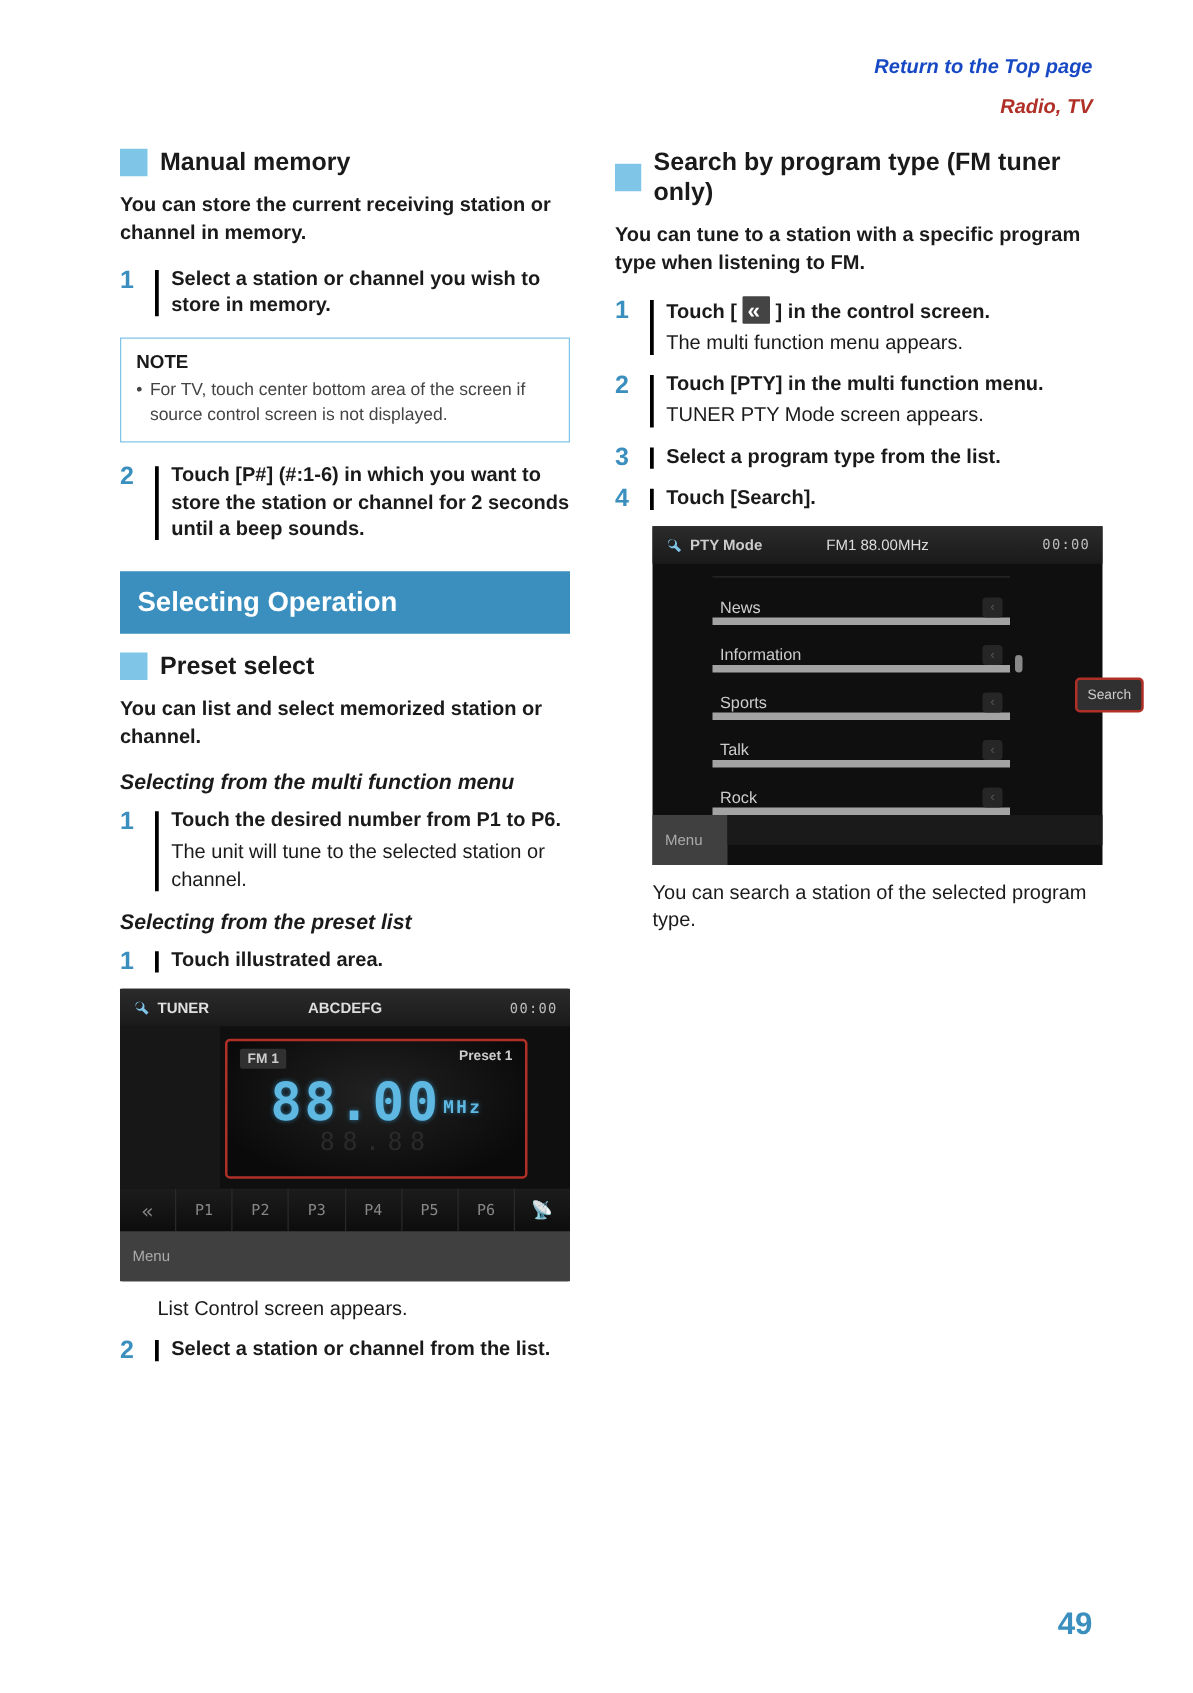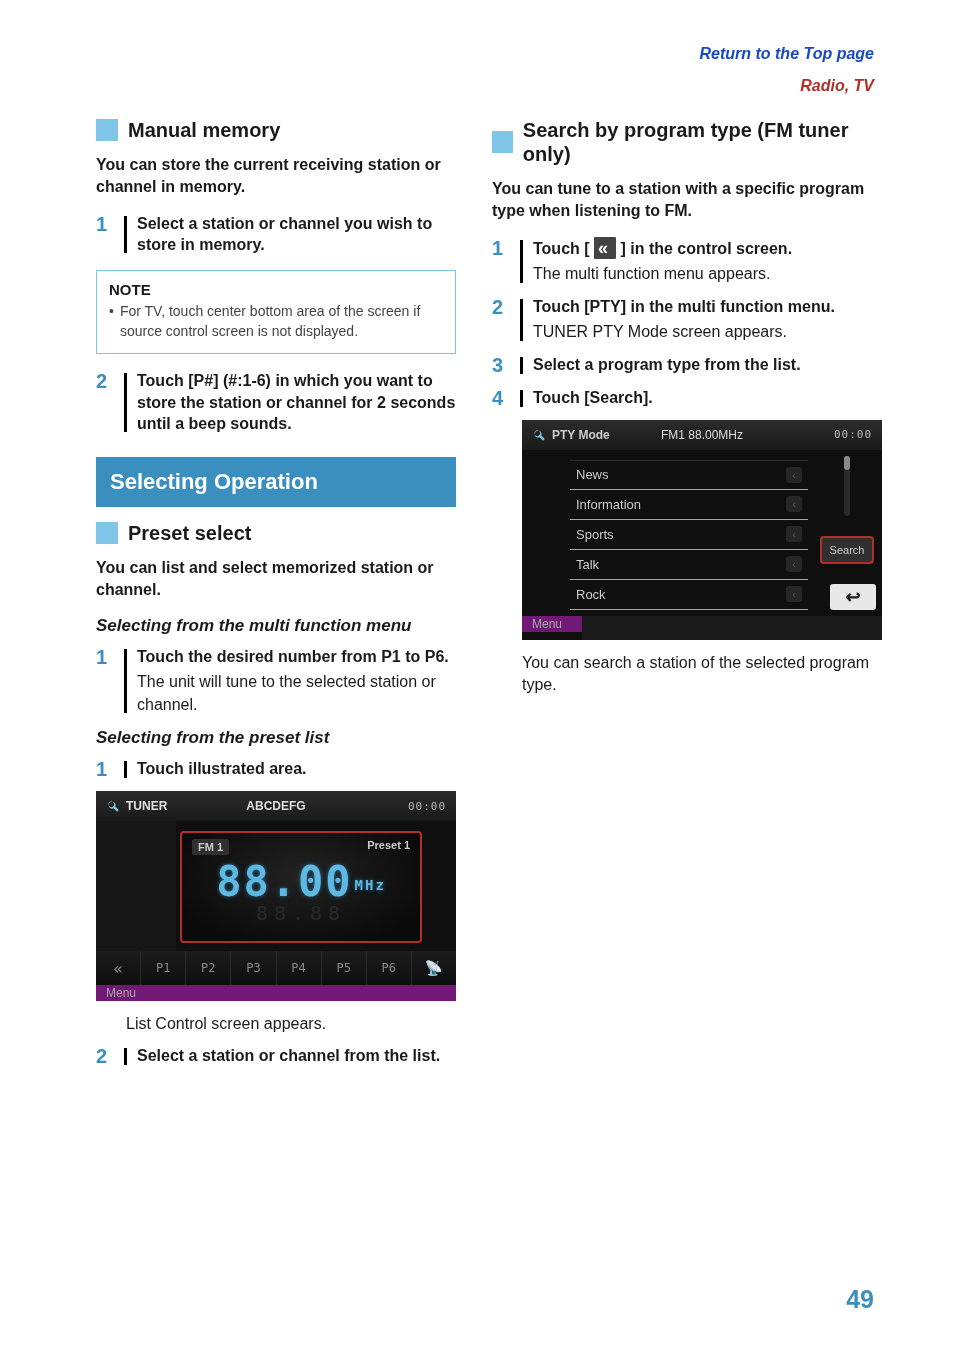--- a/index.html
+++ b/index.html
@@ -108,8 +108,8 @@
   .ss2-left { width:48px; }
   .ss2-list { flex:1; padding: 10px 4px 0 0; }
   .ss2-row {
-    display:flex; align-items:center; justify-content:space-between;
-    height:30px; border-bottom:1px solid #a3a3a3; padding:4px 6px; font-size:13px;
+    display:flex; justify-content:space-between;
+    height:30px; border-bottom:6px solid #a3a3a3; padding:16px 6px; font-size:13px;
   }
   .ss2-row:first-child { border-top: 1px solid #2b2b2b; }
   .ss2-row .arr { width:16px; height:16px; display:flex; align-items:center; justify-content:center;

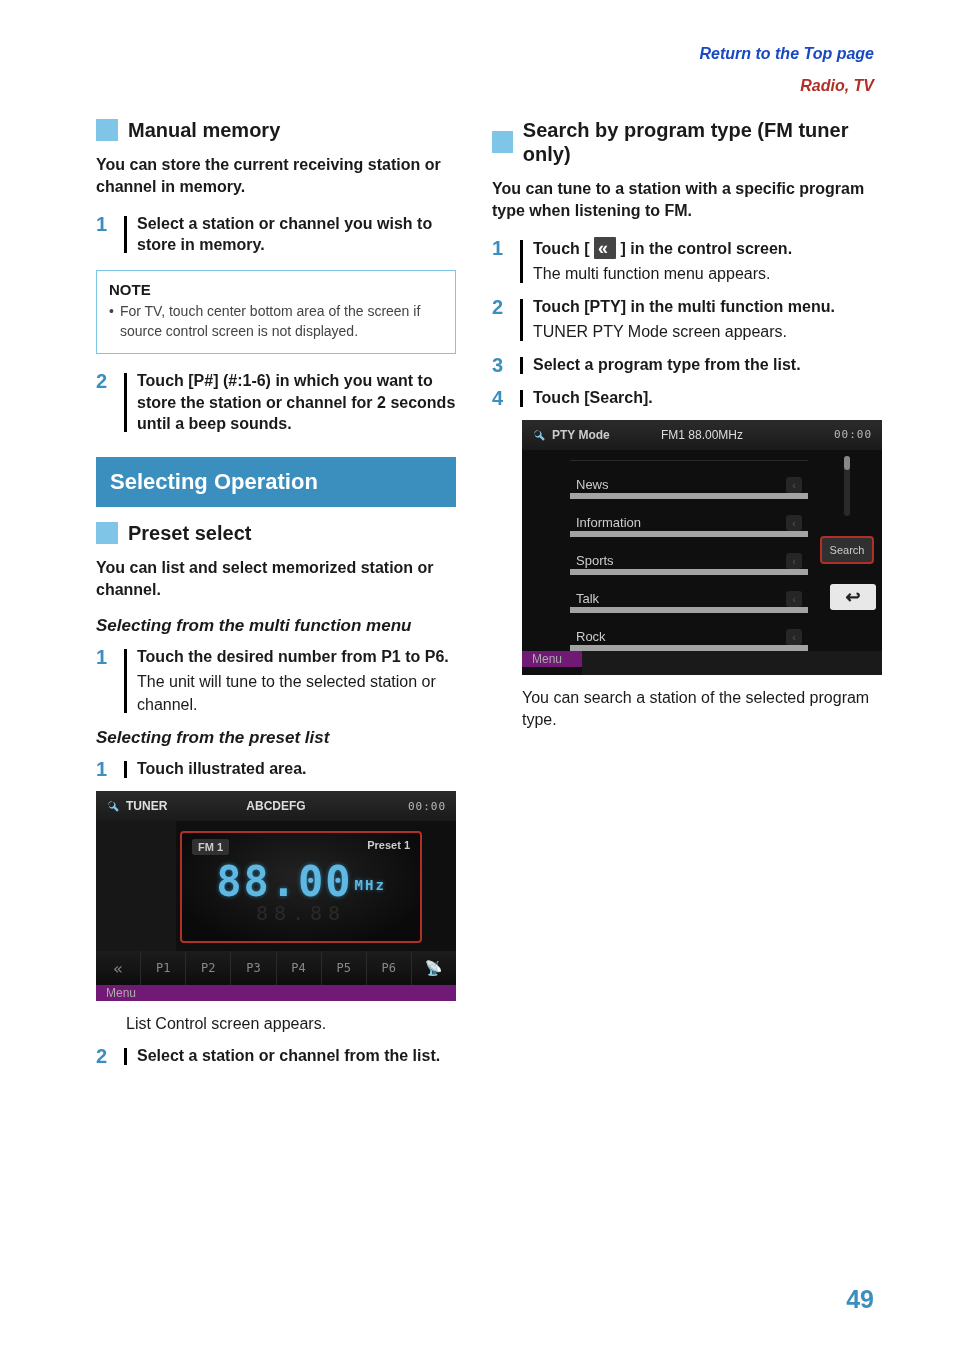--- a/index.html
+++ b/index.html
@@ -114,7 +114,7 @@
   .ss2-row:first-child { border-top: 1px solid #2b2b2b; }
   .ss2-row .arr { width:16px; height:16px; display:flex; align-items:center; justify-content:center;
      background:#262626; border-radius:3px; color:#555; font-size:11px;}
-  .ss2-side { width:70px; display:flex; flex-direction:column; align-items:center; padding-top:10px; gap:20px;}
+  .ss2-side { width:70px; display:flex; flex-direction:row; align-items:center; padding-top:10px; gap:48px;}
   .ss2-slider { width:6px; height:60px; background:#2a2a2a; border-radius:3px; position:relative; margin-top: -4px;}
   .ss2-slider::after{content:"";position:absolute;top:0;width:6px;height:14px;background:#888;border-radius:3px;}
   .ss2-search { background:#303030; border:2px solid #b03028; border-radius:4px;

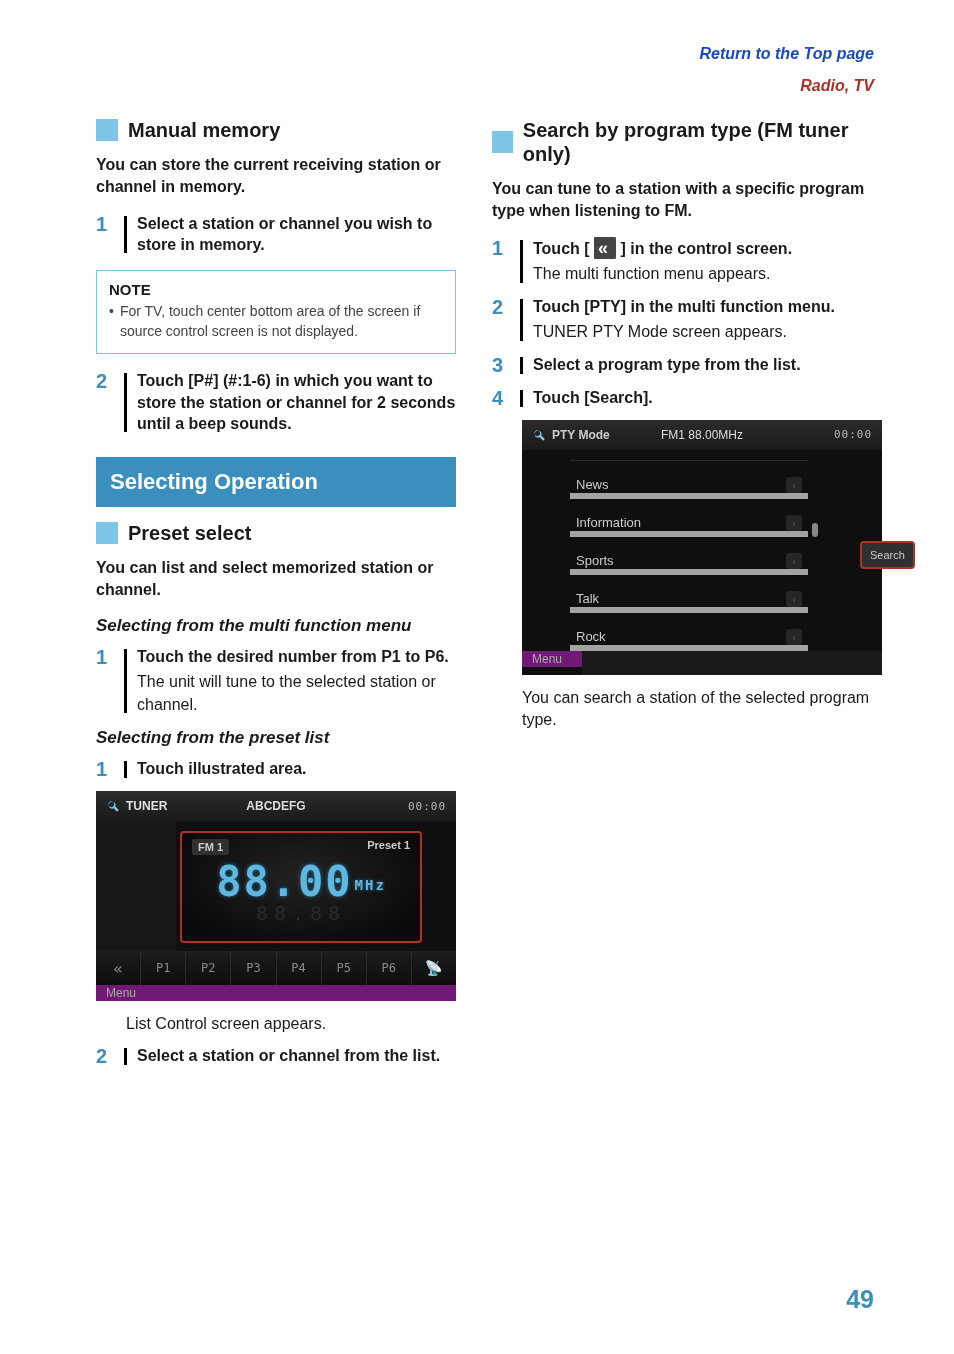--- a/index.html
+++ b/index.html
@@ -98,7 +98,7 @@
   .ss-bot span:first-child{border-left:none;}
   .ss-bot .chev { font-size:16px; color:#888; }
   .ss-bot .ant { font-size:14px; }
-  .ss-menu { height:16px; background:#701a75; color:#aaa; font-size:12px;
+  .ss-menu { height:40px; background:#404040; color:#aaa; font-size:12px;
     display:flex; align-items:center; padding:0 10px; }
 
   

